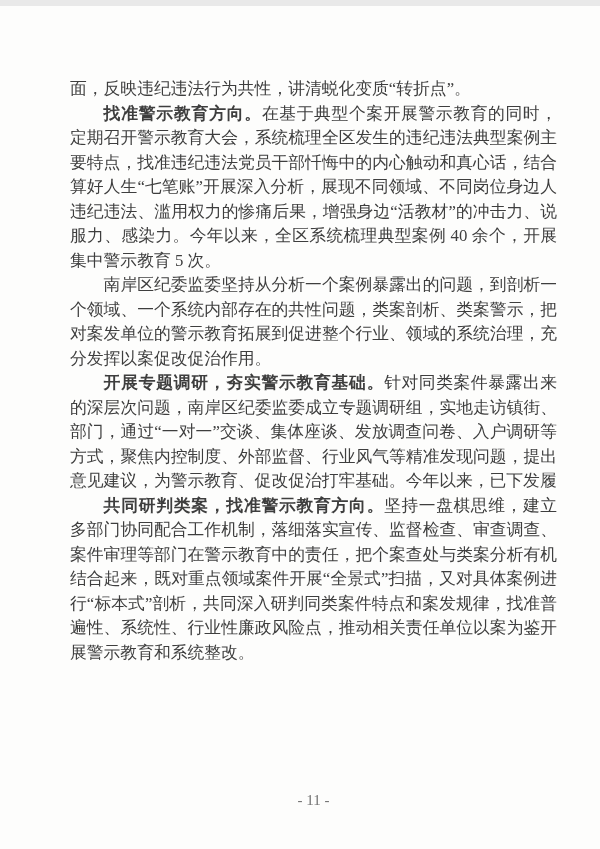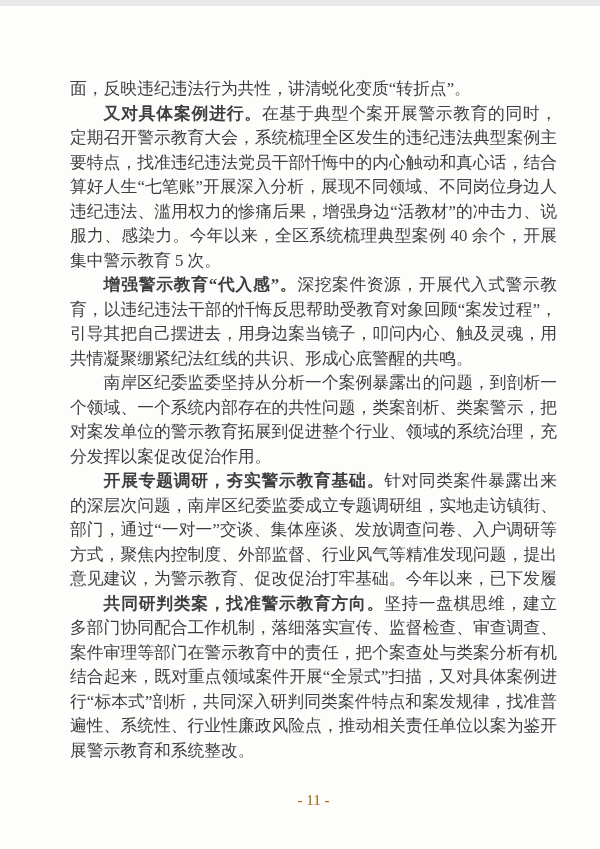--- a/index.html
+++ b/index.html
@@ -53,7 +53,7 @@
 <div class="page" style="background: rgb(253, 253, 252); color: rgb(62, 62, 62);">
   <div class="text-body">
       <p class="para continuation"><span>面，反映违纪违法行为共性，讲清蜕化变质“转折点”。</span></p>
-      <p class="para indent"><strong>又对具体案例进行。</strong><span>在基于典型个案开展警示教育的同时，定期召开警示教育大会，系统梳理全区发生的违纪违法典型案例主要特点，找准违纪违法党员干部忏悔中的内心触动和真心话，结合算好人生“七笔账”开展深入分析，展现不同领域、不同岗位身边人违纪违法、滥用权力的惨痛后果，增强身边“活教材”的冲击力、说服力、感染力。今年以来，全区系统梳理典型案例 40 余个，开展集中警示教育 5 次。</span></p>
+      <p class="para indent"><strong>找准警示教育方向。</strong><span>在基于典型个案开展警示教育的同时，定期召开警示教育大会，系统梳理全区发生的违纪违法典型案例主要特点，找准违纪违法党员干部忏悔中的内心触动和真心话，结合算好人生“七笔账”开展深入分析，展现不同领域、不同岗位身边人违纪违法、滥用权力的惨痛后果，增强身边“活教材”的冲击力、说服力、感染力。今年以来，全区系统梳理典型案例 40 余个，开展集中警示教育 5 次。</span></p>
       <p class="para indent"><strong>增强警示教育“代入感”。</strong><span>深挖案件资源，开展代入式警示教育，以违纪违法干部的忏悔反思帮助受教育对象回顾“案发过程”，引导其把自己摆进去，用身边案当镜子，叩问内心、触及灵魂，用共情凝聚绷紧纪法红线的共识、形成心底警醒的共鸣。</span></p>
       <p class="para indent"><span>南岸区纪委监委坚持从分析一个案例暴露出的问题，到剖析一个领域、一个系统内部存在的共性问题，类案剖析、类案警示，把对案发单位的警示教育拓展到促进整个行业、领域的系统治理，充分发挥以案促改促治作用。</span></p>
       <p class="para indent"><strong>开展专题调研，夯实警示教育基础。</strong><span>针对同类案件暴露出来的深层次问题，南岸区纪委监委成立专题调研组，实地走访镇街、部门，通过“一对一”交谈、集体座谈、发放调查问卷、入户调研等方式，聚焦内控制度、外部监督、行业风气等精准发现问题，提出意见建议，为警示教育、促改促治打牢基础。今年以来，已下发履</span></p>

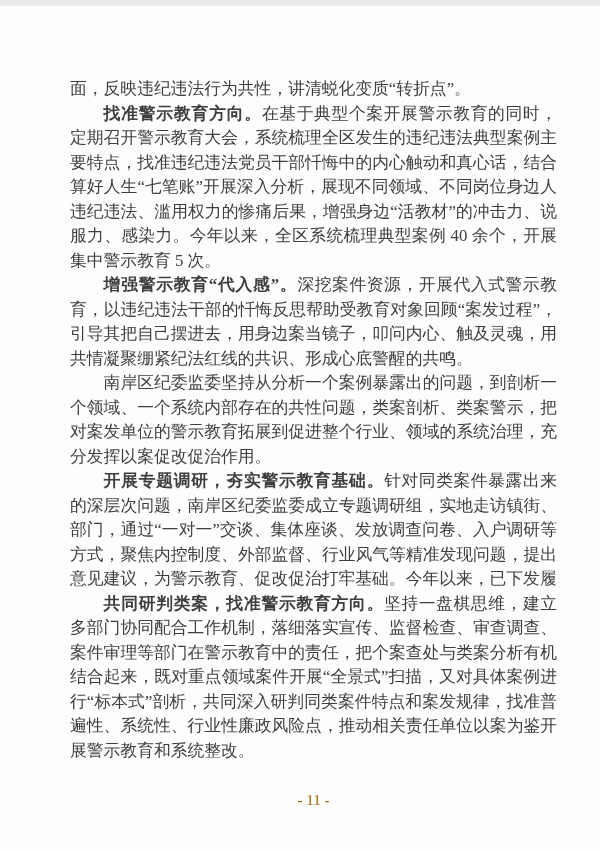--- a/index.html
+++ b/index.html
@@ -54,7 +54,6 @@
   <div class="text-body">
       <p class="para continuation"><span>面，反映违纪违法行为共性，讲清蜕化变质“转折点”。</span></p>
       <p class="para indent"><strong>找准警示教育方向。</strong><span>在基于典型个案开展警示教育的同时，定期召开警示教育大会，系统梳理全区发生的违纪违法典型案例主要特点，找准违纪违法党员干部忏悔中的内心触动和真心话，结合算好人生“七笔账”开展深入分析，展现不同领域、不同岗位身边人违纪违法、滥用权力的惨痛后果，增强身边“活教材”的冲击力、说服力、感染力。今年以来，全区系统梳理典型案例 40 余个，开展集中警示教育 5 次。</span></p>
-      <p class="para indent"><strong>增强警示教育“代入感”。</strong><span>深挖案件资源，开展代入式警示教育，以违纪违法干部的忏悔反思帮助受教育对象回顾“案发过程”，引导其把自己摆进去，用身边案当镜子，叩问内心、触及灵魂，用共情凝聚绷紧纪法红线的共识、形成心底警醒的共鸣。</span></p>
       <p class="para indent"><span>南岸区纪委监委坚持从分析一个案例暴露出的问题，到剖析一个领域、一个系统内部存在的共性问题，类案剖析、类案警示，把对案发单位的警示教育拓展到促进整个行业、领域的系统治理，充分发挥以案促改促治作用。</span></p>
       <p class="para indent"><strong>开展专题调研，夯实警示教育基础。</strong><span>针对同类案件暴露出来的深层次问题，南岸区纪委监委成立专题调研组，实地走访镇街、部门，通过“一对一”交谈、集体座谈、发放调查问卷、入户调研等方式，聚焦内控制度、外部监督、行业风气等精准发现问题，提出意见建议，为警示教育、促改促治打牢基础。今年以来，已下发履</span></p>
       <p class="para indent"><strong>共同研判类案，找准警示教育方向。</strong><span>坚持一盘棋思维，建立多部门协同配合工作机制，落细落实宣传、监督检查、审查调查、案件审理等部门在警示教育中的责任，把个案查处与类案分析有机结合起来，既对重点领域案件开展“全景式”扫描，又对具体案例进行“标本式”剖析，共同深入研判同类案件特点和案发规律，找准普遍性、系统性、行业性廉政风险点，推动相关责任单位以案为鉴开展警示教育和系统整改。</span></p>

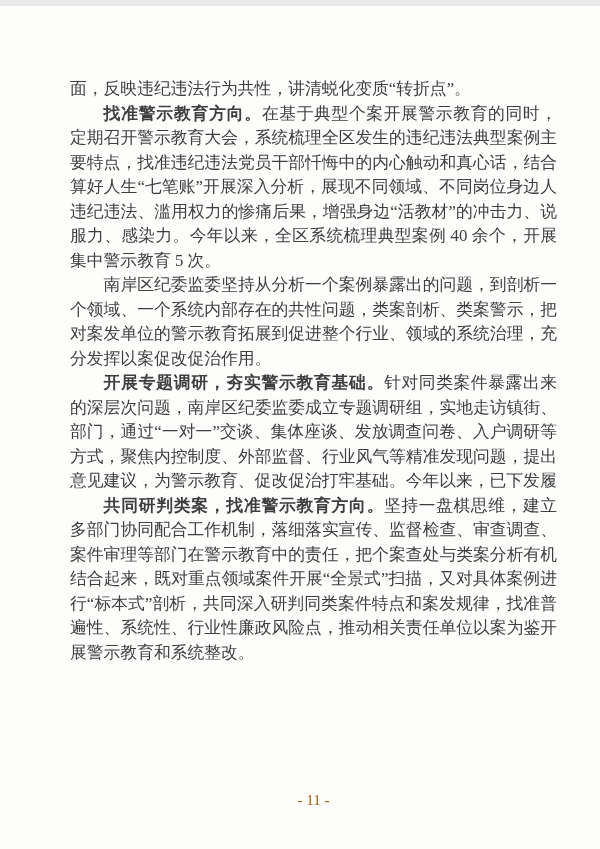--- a/index.html
+++ b/index.html
@@ -43,7 +43,7 @@
     top: 786px;
     text-align: center;
     font-size: 15px;
-    color: #a16207;
+    color: #737373;
     font-family: "Liberation Serif", "DejaVu Serif", serif;
   }
 </style>

